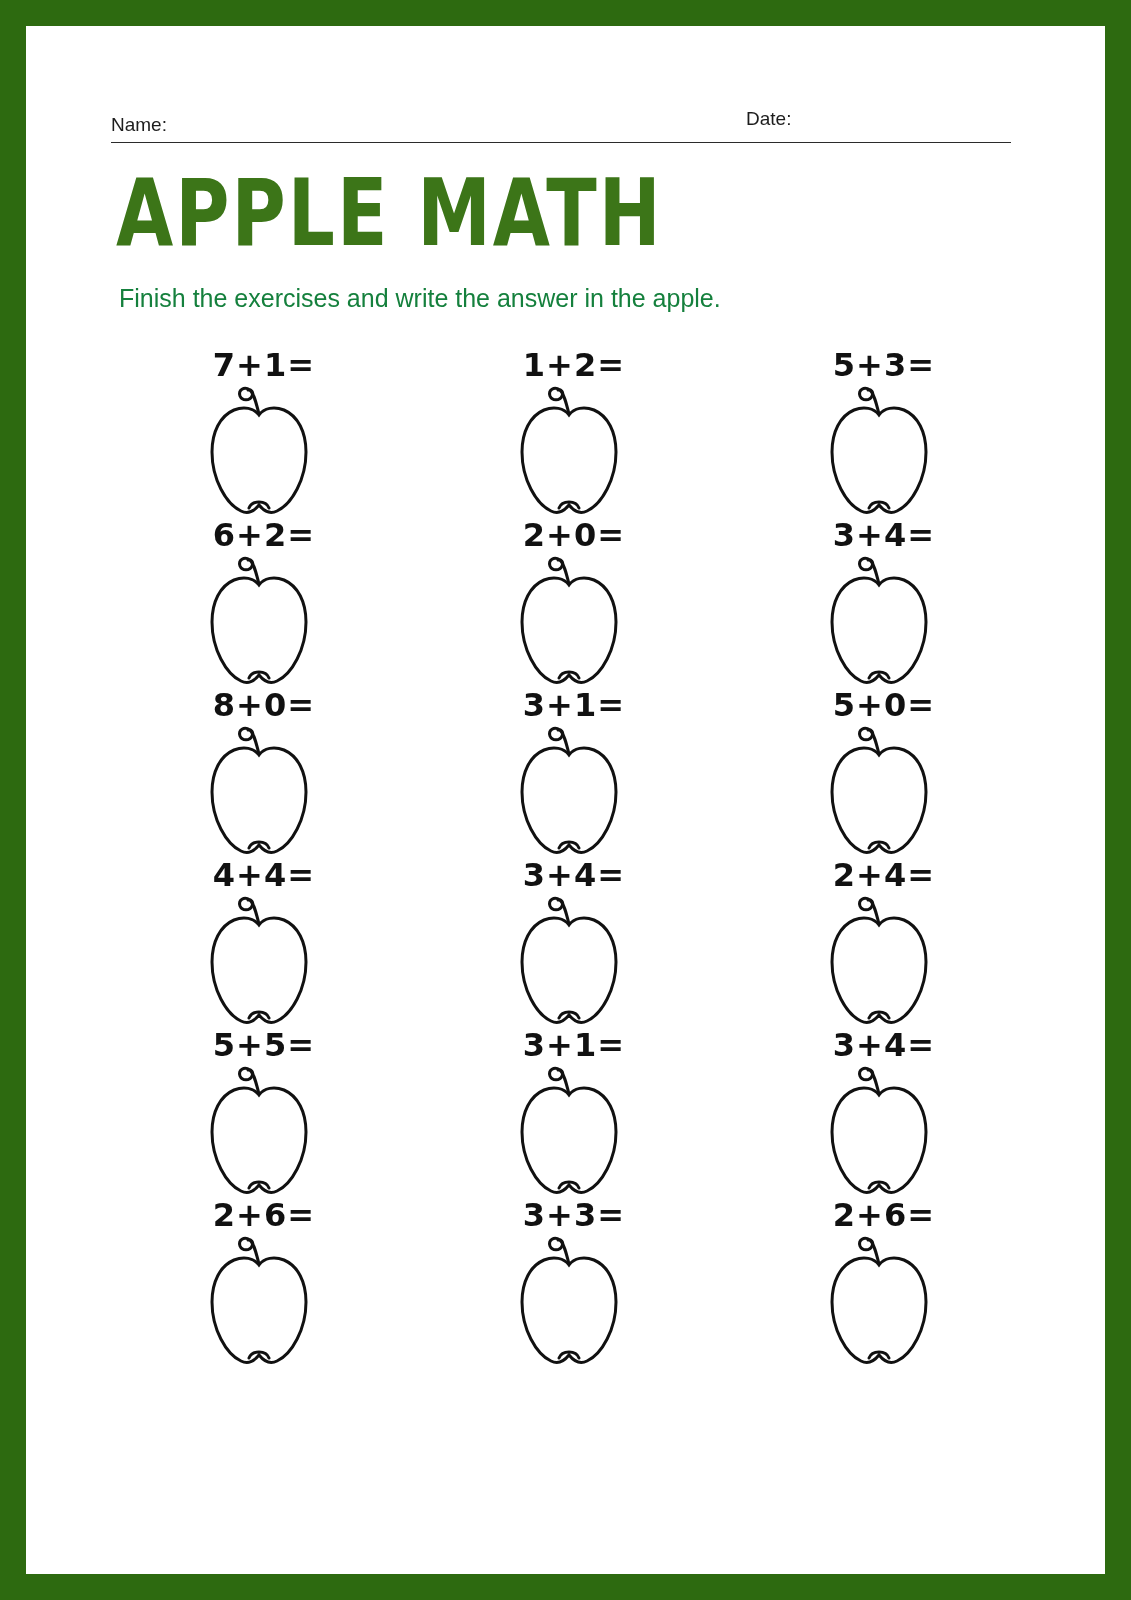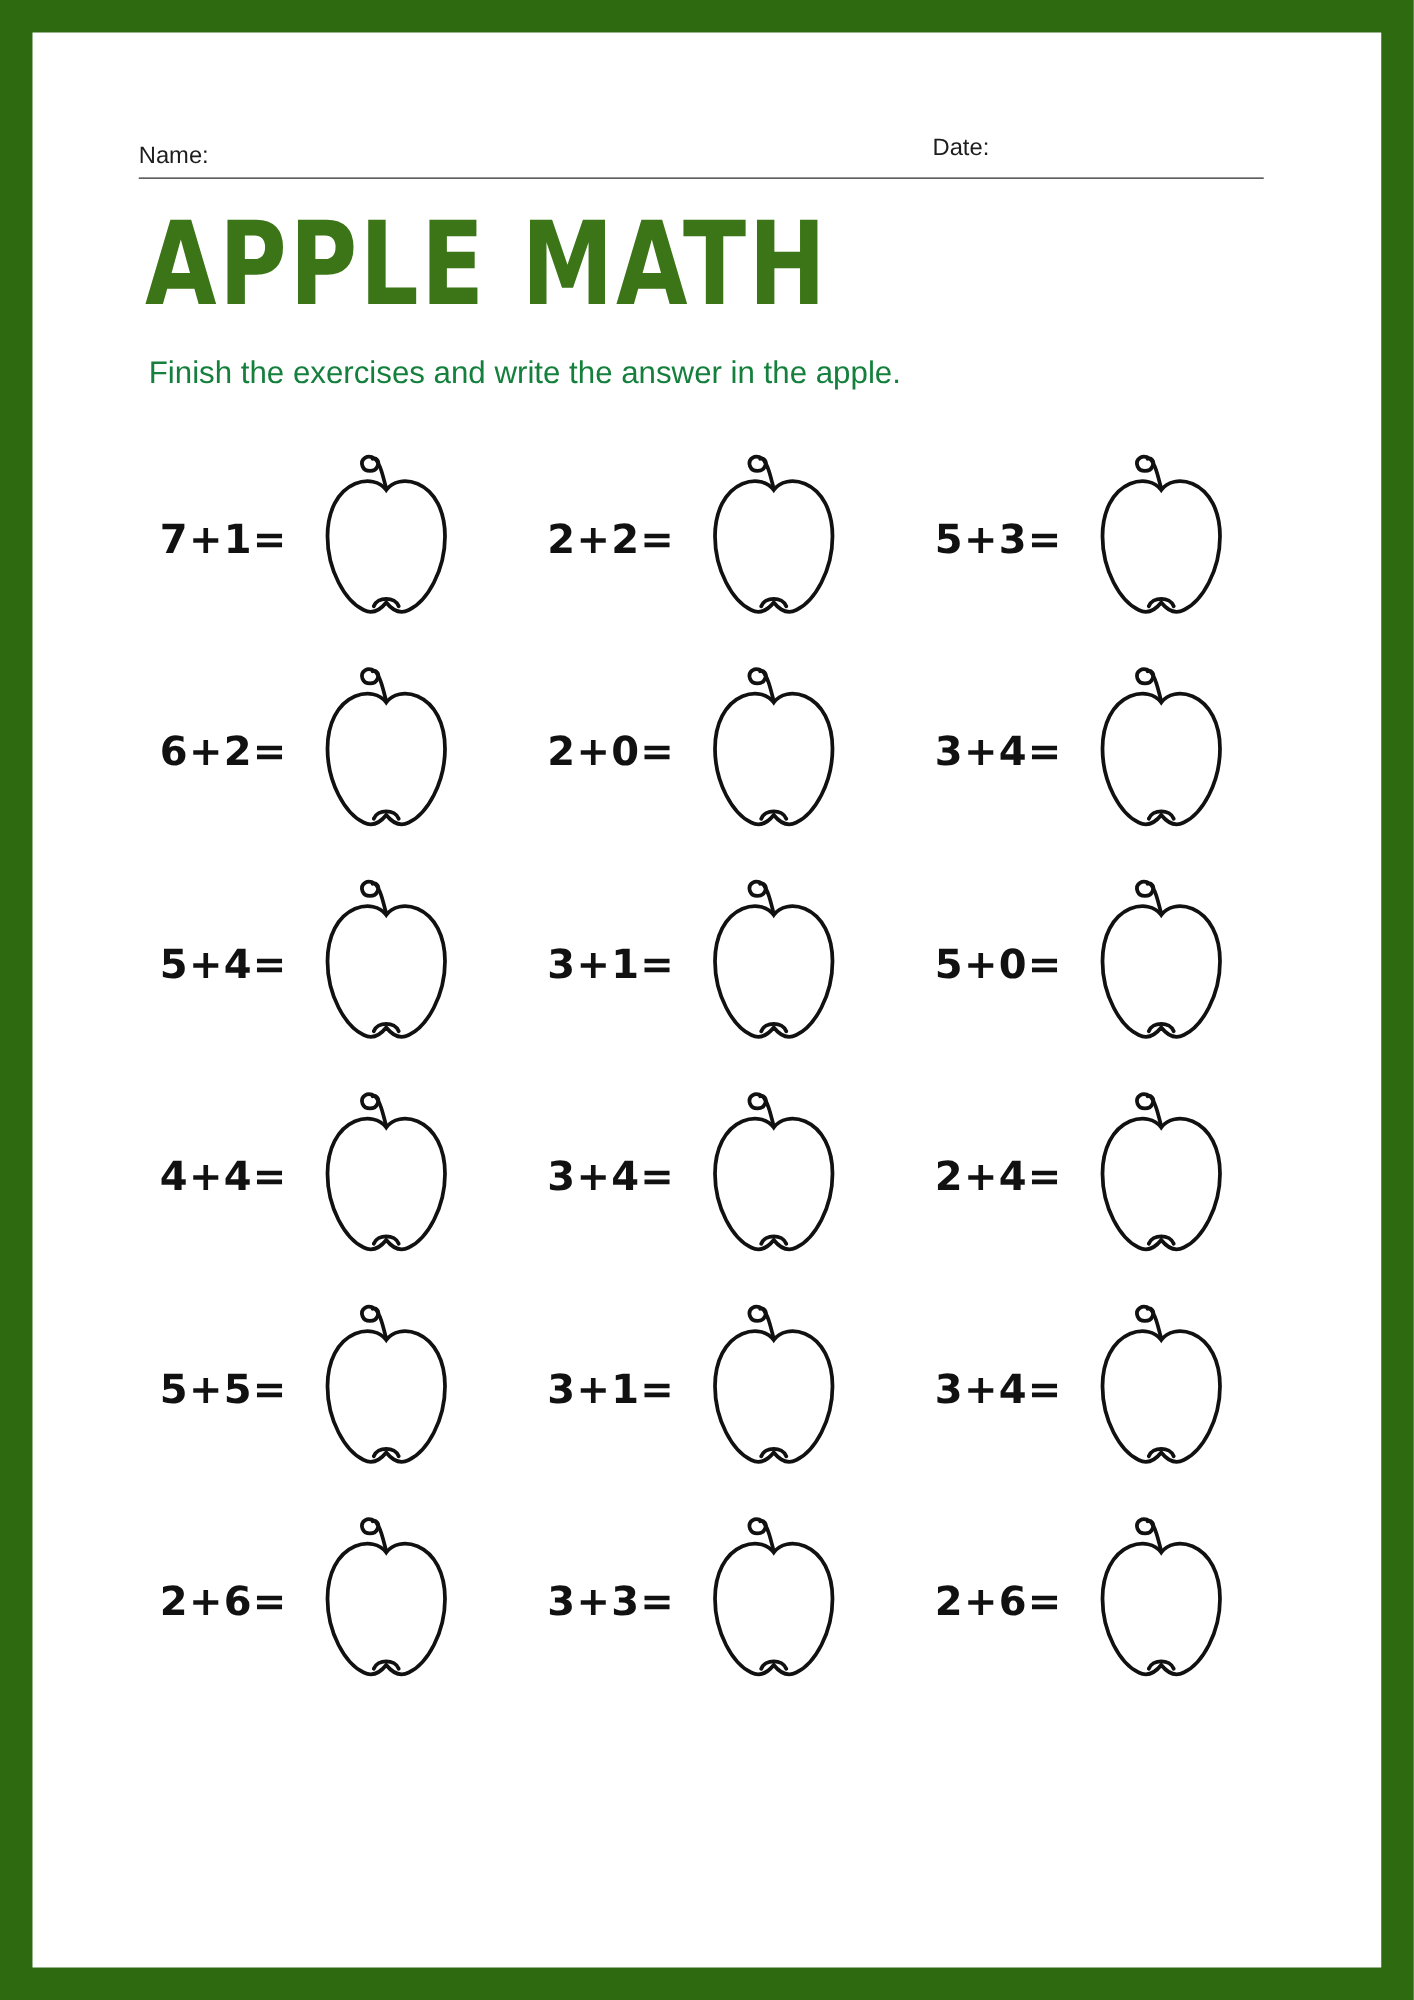--- a/index.html
+++ b/index.html
@@ -78,6 +78,7 @@
     align-items: center;
     justify-content: flex-start;
     box-sizing: border-box;
+    flex-direction: column;
   }
   .expr {
     font-family: "DejaVu Sans", sans-serif;

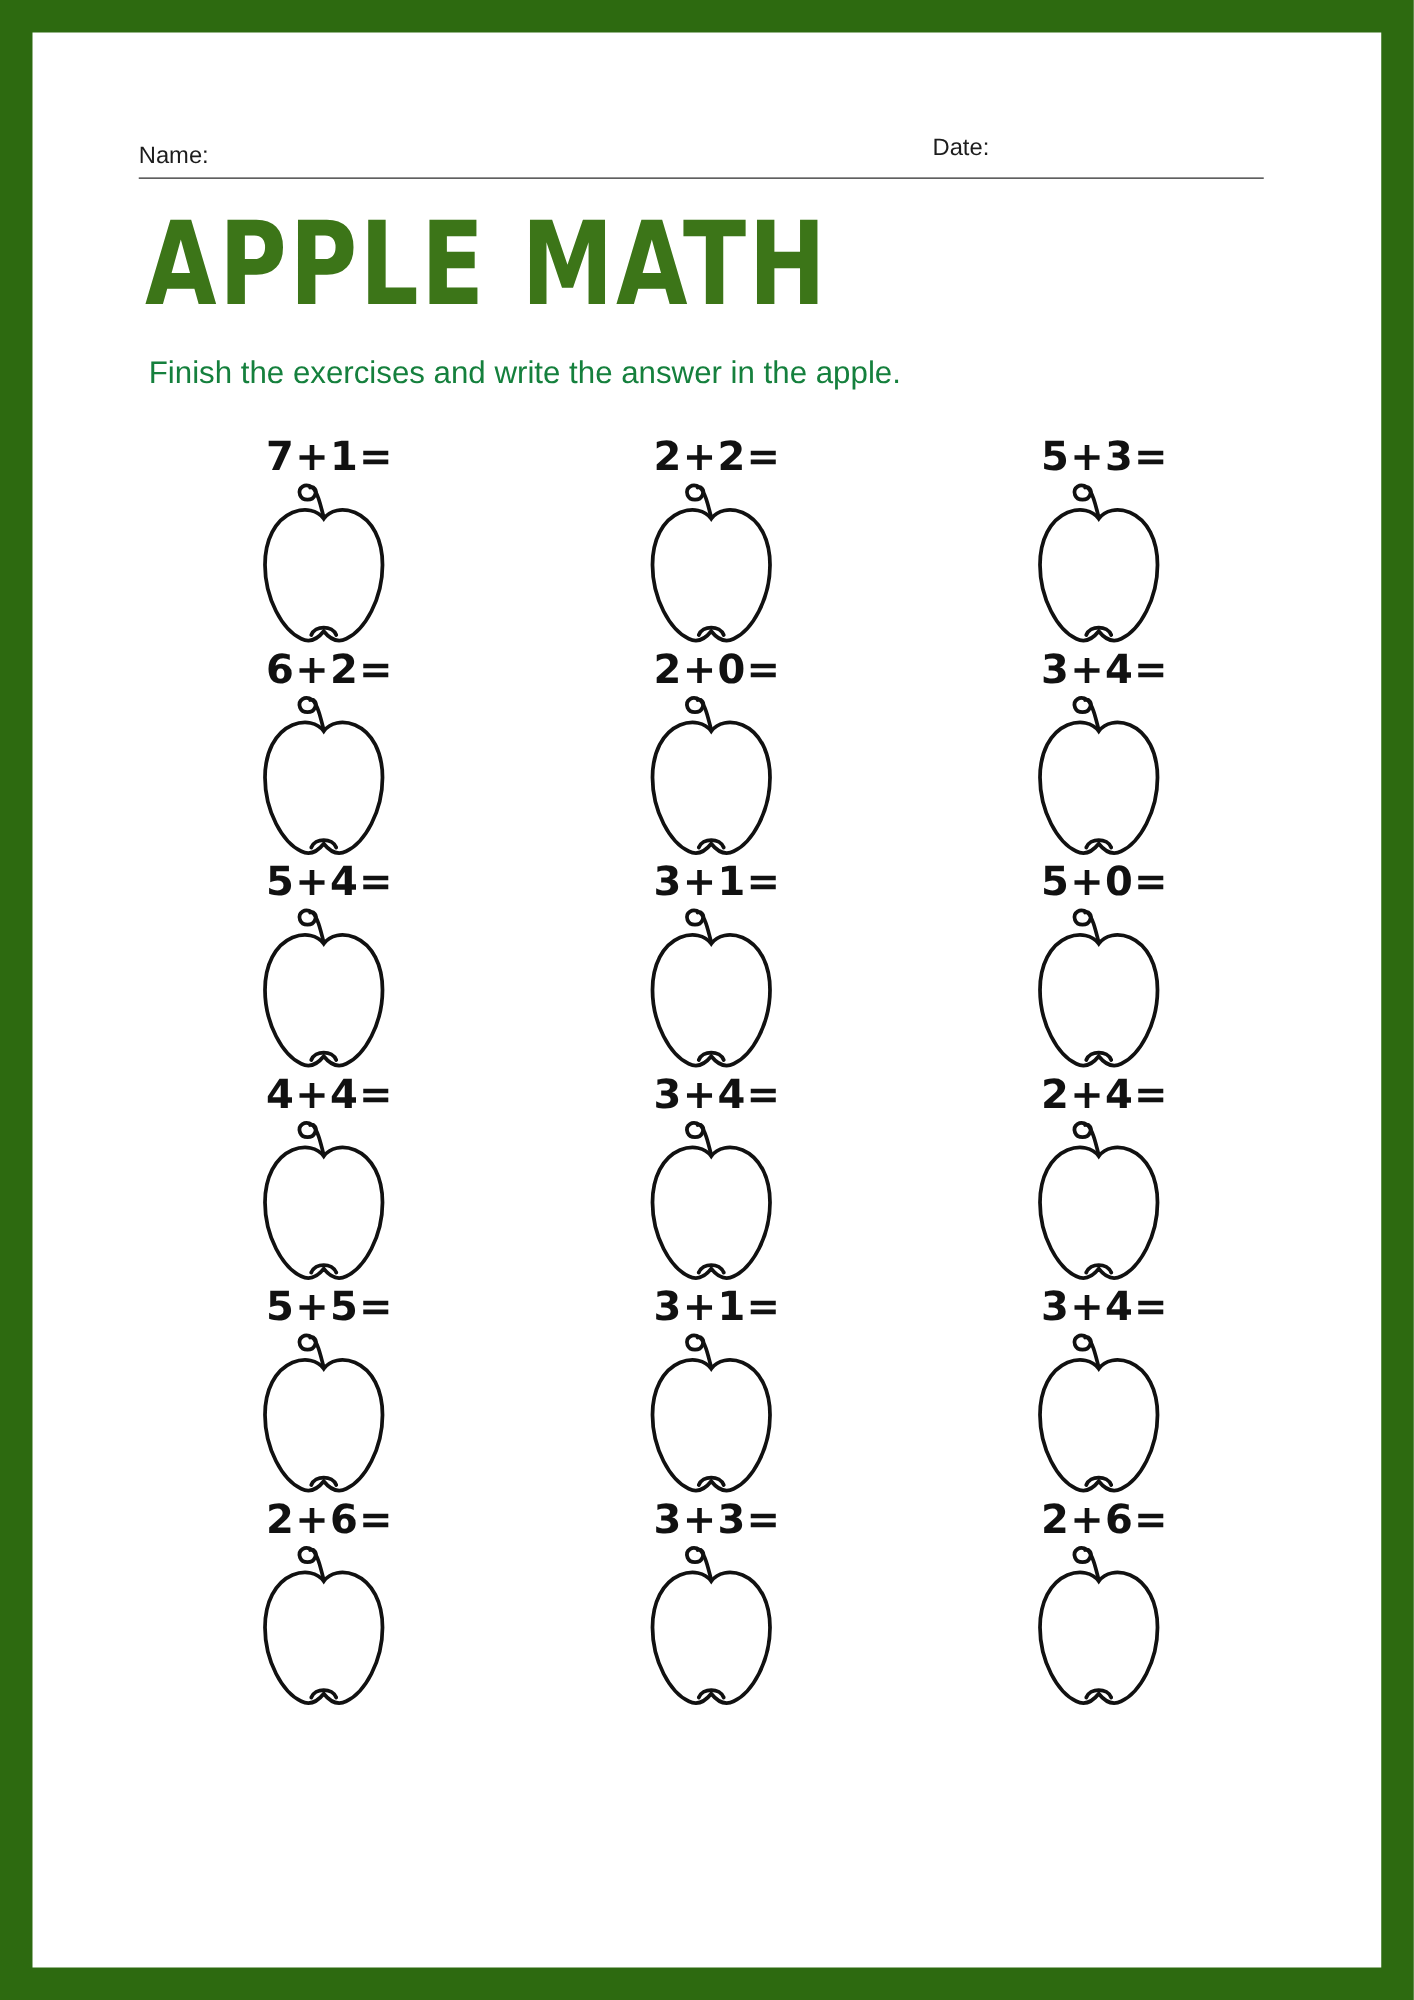--- a/index.html
+++ b/index.html
@@ -133,7 +133,7 @@
   </div>
 
   <div class="cell">
-    <span class="expr">2+2=</span>
+    <span class="expr">1+2=</span>
     <span class="apple">
       <svg width="130" height="140" viewBox="0 0 130 140" fill="none" xmlns="http://www.w3.org/2000/svg">
         <path d="M65 30 C62 18 60 10 56 6" stroke="#111" stroke-width="3" stroke-linecap="round" fill="none"></path>

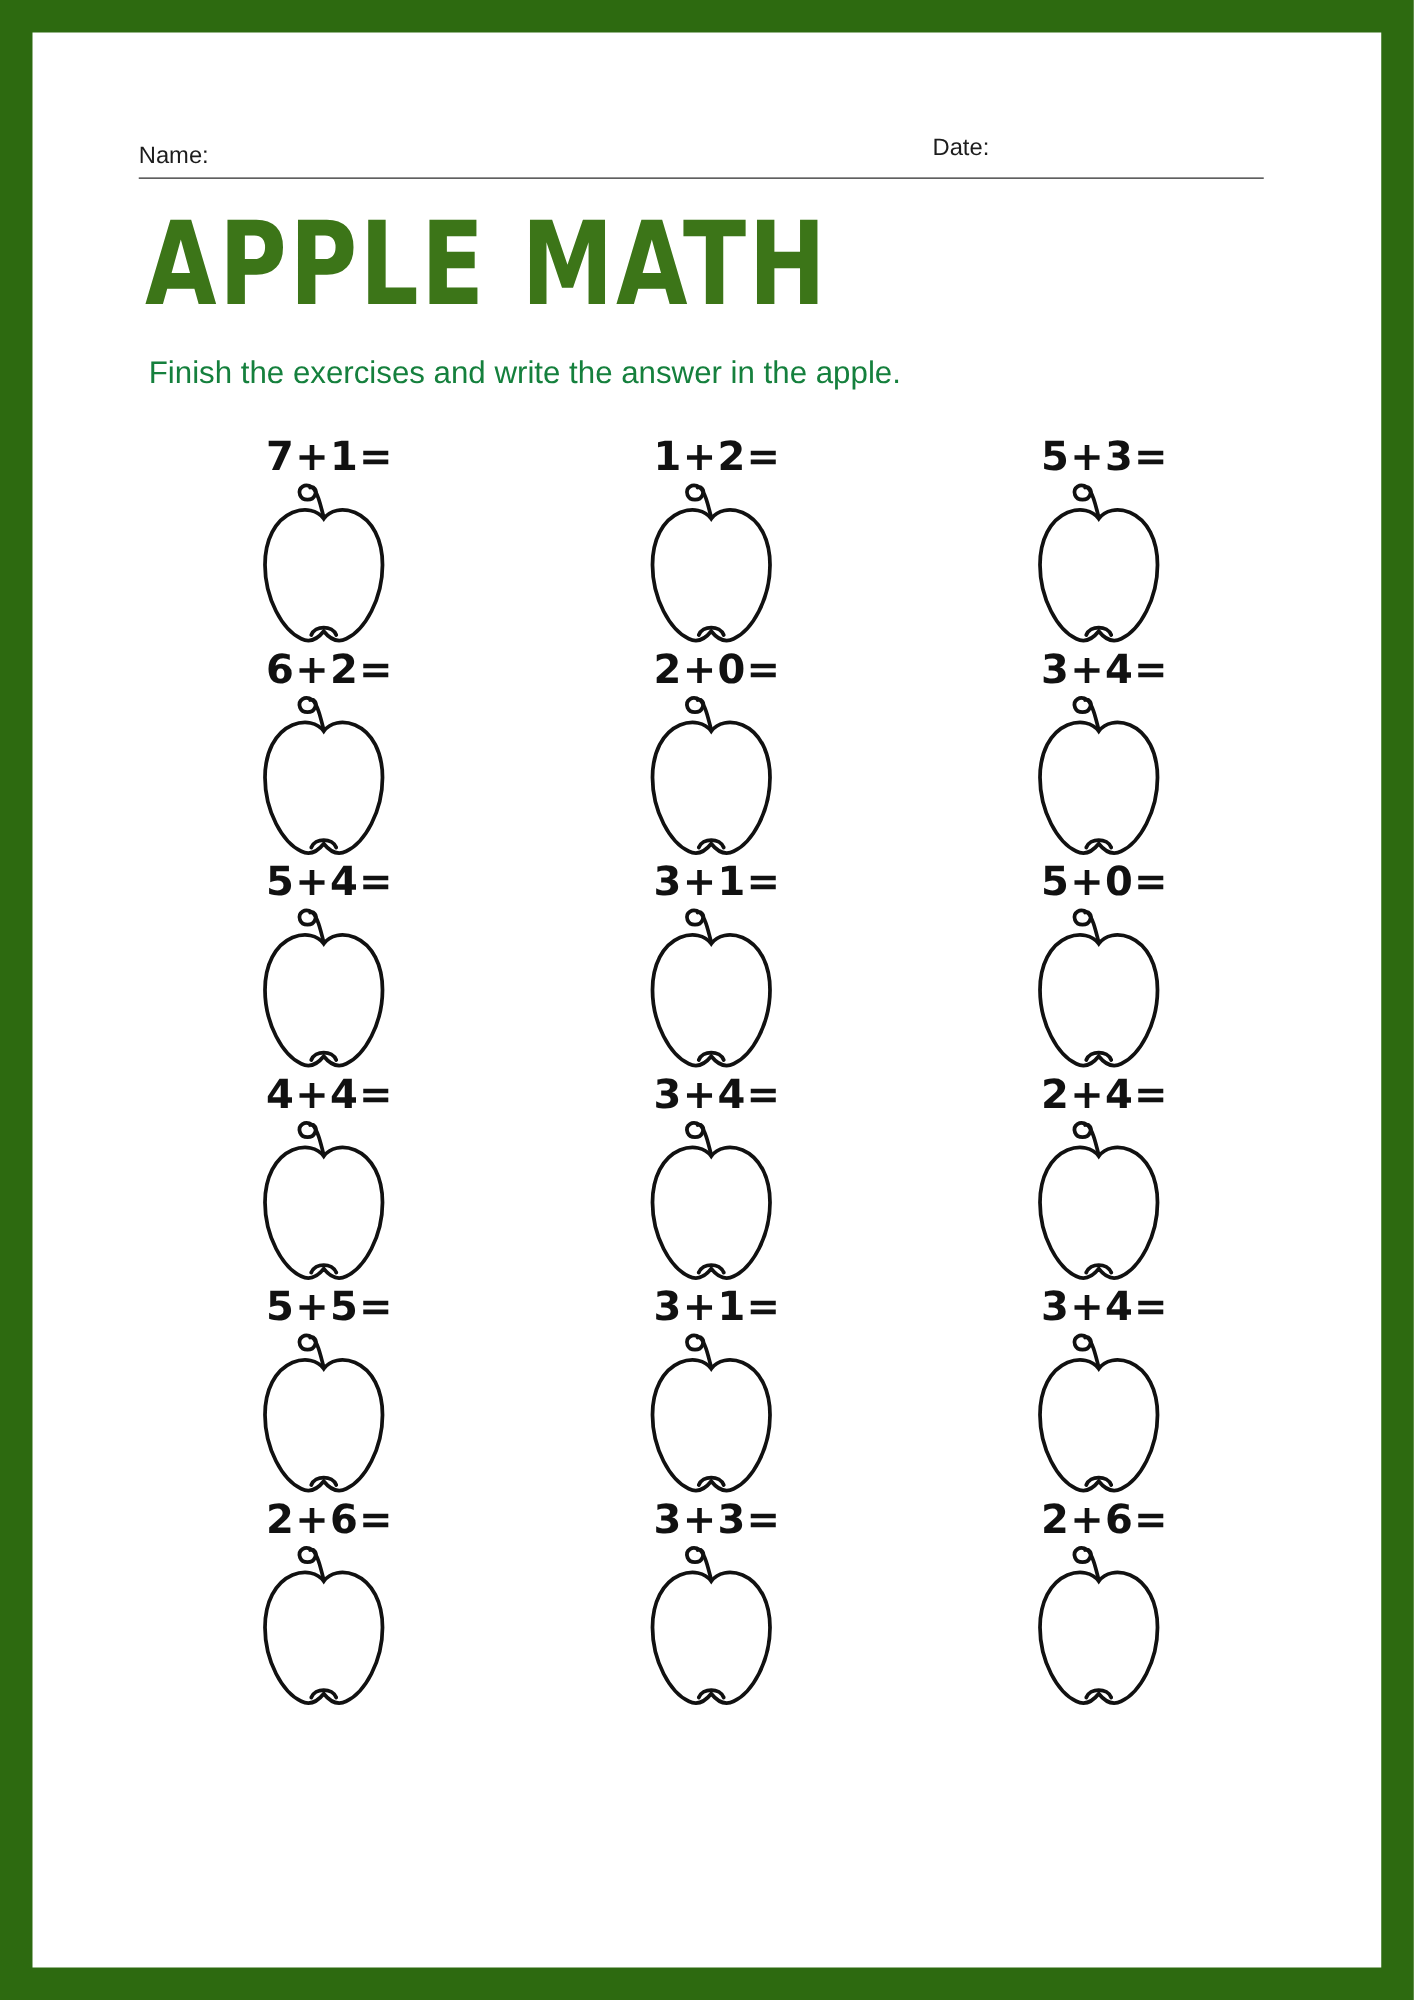--- a/index.html
+++ b/index.html
@@ -233,7 +233,7 @@
   </div>
 
   <div class="cell">
-    <span class="expr">5+4=</span>
+    <span class="expr">8+0=</span>
     <span class="apple">
       <svg width="130" height="140" viewBox="0 0 130 140" fill="none" xmlns="http://www.w3.org/2000/svg">
         <path d="M65 30 C62 18 60 10 56 6" stroke="#111" stroke-width="3" stroke-linecap="round" fill="none"></path>

